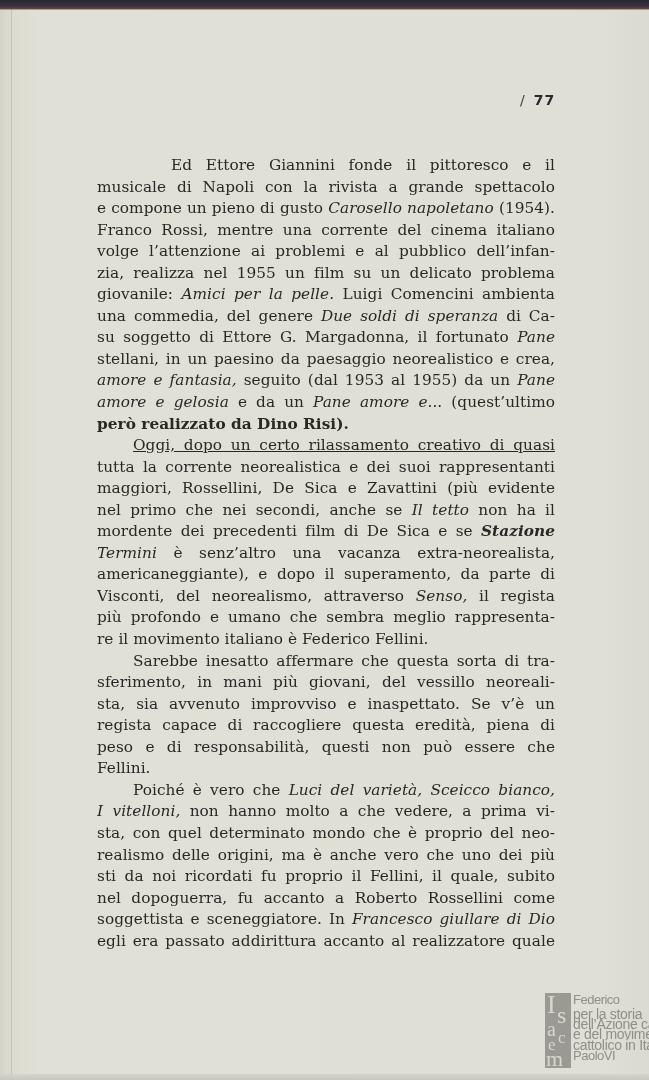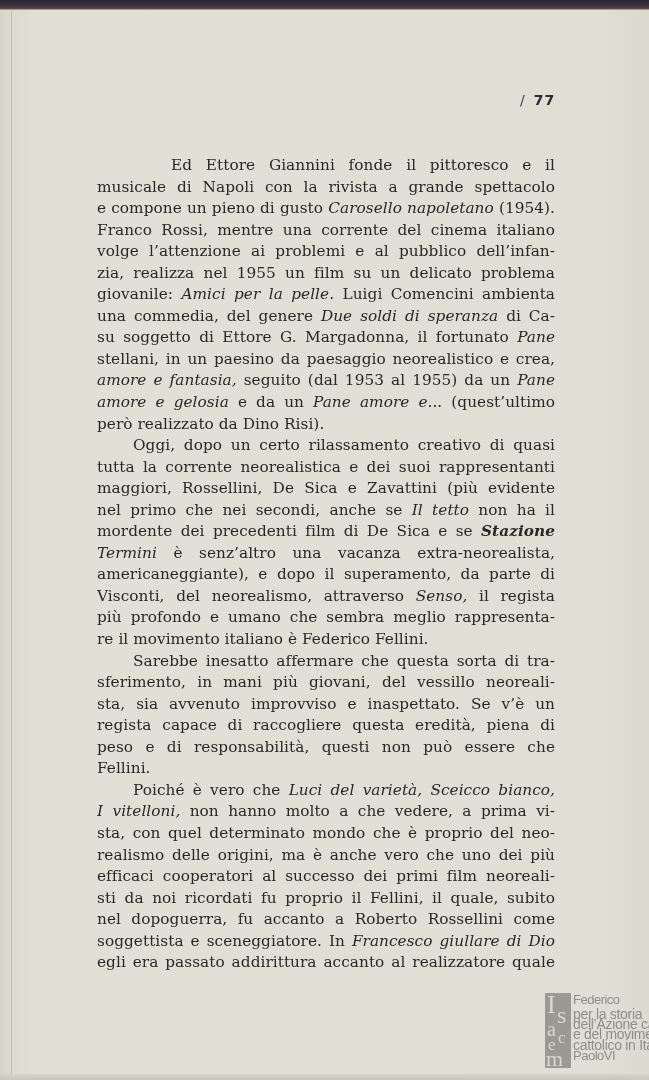--- a/index.html
+++ b/index.html
@@ -150,7 +150,7 @@
     <div class="line" style="white-space: normal; overflow: hidden;"><span style="white-space: normal;">stellani, in un paesino da paesaggio neorealistico e crea,</span></div>
     <div class="line" style="white-space: normal; overflow: hidden;"><span class="it" style="white-space: normal;">amore e fantasia,</span><span style="white-space: normal;"> seguito (dal 1953 al 1955) da un </span><span class="it" style="white-space: normal;">Pane</span></div>
     <div class="line" style="white-space: normal; overflow: hidden;"><span class="it" style="white-space: normal;">amore e gelosia</span><span style="white-space: normal;"> e da un </span><span class="it" style="white-space: normal;">Pane amore e...</span><span style="white-space: normal;"> (quest’ultimo</span></div>
-    <div class="line last" style="white-space: normal; overflow: hidden;"><span style="white-space: normal;">però realizzato da Dino Risi).</span></div>
+    <div class="line last" style="white-space: normal; overflow: hidden; font-weight: bold;"><span style="white-space: normal;">però realizzato da Dino Risi).</span></div>
     <div class="line indent" style="white-space: normal; overflow: hidden;"><span style="white-space: normal;">Oggi, dopo un certo rilassamento creativo di quasi</span></div>
     <div class="line" style="white-space: normal; overflow: hidden;"><span style="white-space: normal;">tutta la corrente neorealistica e dei suoi rappresentanti</span></div>
     <div class="line" style="white-space: normal; overflow: hidden;"><span style="white-space: normal;">maggiori, Rossellini, De Sica e Zavattini (più evidente</span></div>

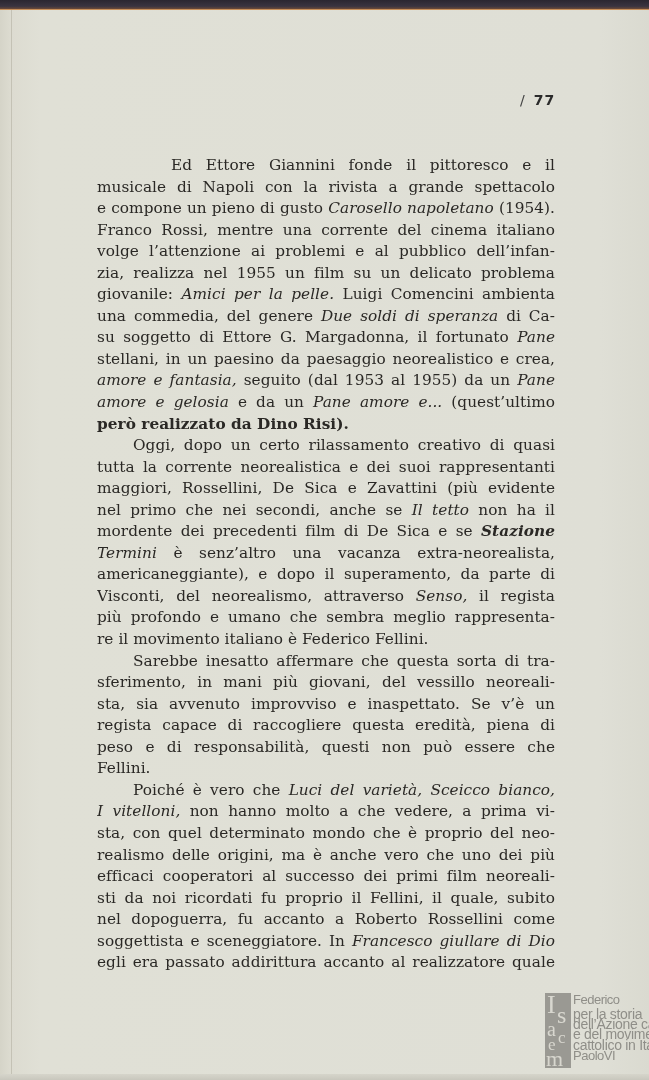--- a/index.html
+++ b/index.html
@@ -151,7 +151,7 @@
     <div class="line" style="white-space: normal; overflow: hidden;"><span class="it" style="white-space: normal;">amore e fantasia,</span><span style="white-space: normal;"> seguito (dal 1953 al 1955) da un </span><span class="it" style="white-space: normal;">Pane</span></div>
     <div class="line" style="white-space: normal; overflow: hidden;"><span class="it" style="white-space: normal;">amore e gelosia</span><span style="white-space: normal;"> e da un </span><span class="it" style="white-space: normal;">Pane amore e...</span><span style="white-space: normal;"> (quest’ultimo</span></div>
     <div class="line last" style="white-space: normal; overflow: hidden; font-weight: bold;"><span style="white-space: normal;">però realizzato da Dino Risi).</span></div>
-    <div class="line indent" style="white-space: normal; overflow: hidden;"><span style="white-space: normal;">Oggi, dopo un certo rilassamento creativo di quasi</span></div>
+    <div class="line indent" style="white-space: normal; overflow: hidden; text-decoration: underline;"><span style="white-space: normal;">Oggi, dopo un certo rilassamento creativo di quasi</span></div>
     <div class="line" style="white-space: normal; overflow: hidden;"><span style="white-space: normal;">tutta la corrente neorealistica e dei suoi rappresentanti</span></div>
     <div class="line" style="white-space: normal; overflow: hidden;"><span style="white-space: normal;">maggiori, Rossellini, De Sica e Zavattini (più evidente</span></div>
     <div class="line" style="white-space: normal; overflow: hidden;"><span style="white-space: normal;">nel primo che nei secondi, anche se </span><span class="it" style="white-space: normal;">Il tetto</span><span style="white-space: normal;"> non ha il</span></div>

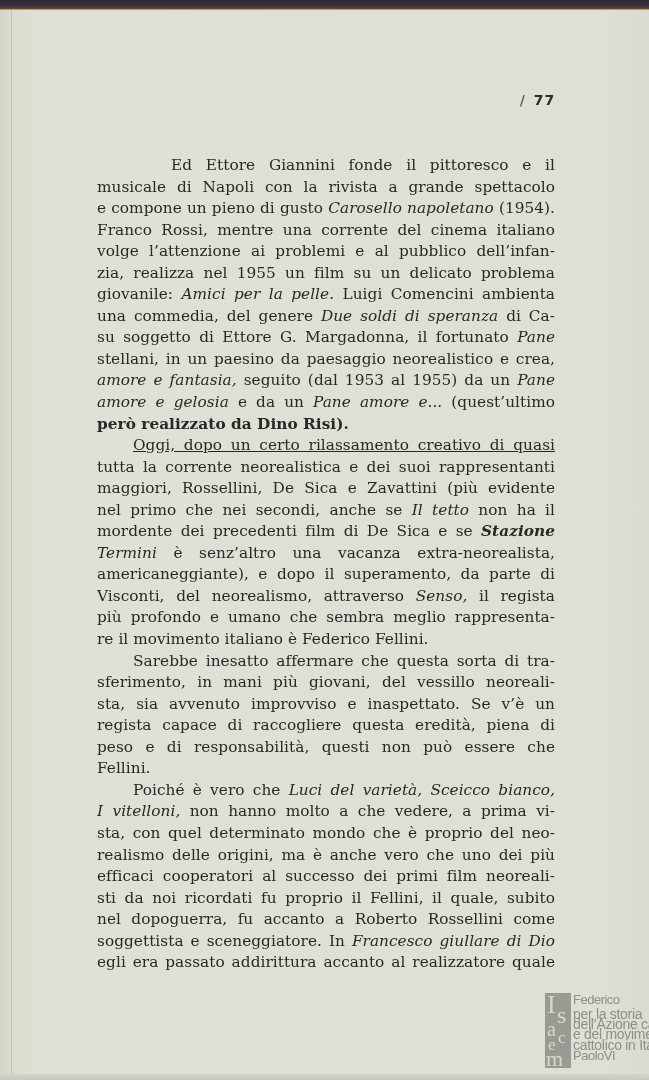--- a/index.html
+++ b/index.html
@@ -171,7 +171,6 @@
     <div class="line" style="white-space: normal; overflow: hidden;"><span class="it" style="white-space: normal;">I vitelloni,</span><span style="white-space: normal;"> non hanno molto a che vedere, a prima vi-</span></div>
     <div class="line" style="white-space: normal; overflow: hidden;"><span style="white-space: normal;">sta, con quel determinato mondo che è proprio del neo-</span></div>
     <div class="line" style="white-space: normal; overflow: hidden;"><span style="white-space: normal;">realismo delle origini, ma è anche vero che uno dei più</span></div>
-    <div class="line" style="white-space: normal; overflow: hidden;"><span style="white-space: normal;">efficaci cooperatori al successo dei primi film neoreali-</span></div>
     <div class="line" style="white-space: normal; overflow: hidden;"><span style="white-space: normal;">sti da noi ricordati fu proprio il Fellini, il quale, subito</span></div>
     <div class="line" style="white-space: normal; overflow: hidden;"><span style="white-space: normal;">nel dopoguerra, fu accanto a Roberto Rossellini come</span></div>
     <div class="line" style="white-space: normal; overflow: hidden;"><span style="white-space: normal;">soggettista e sceneggiatore. In </span><span class="it" style="white-space: normal;">Francesco giullare di Dio</span></div>

